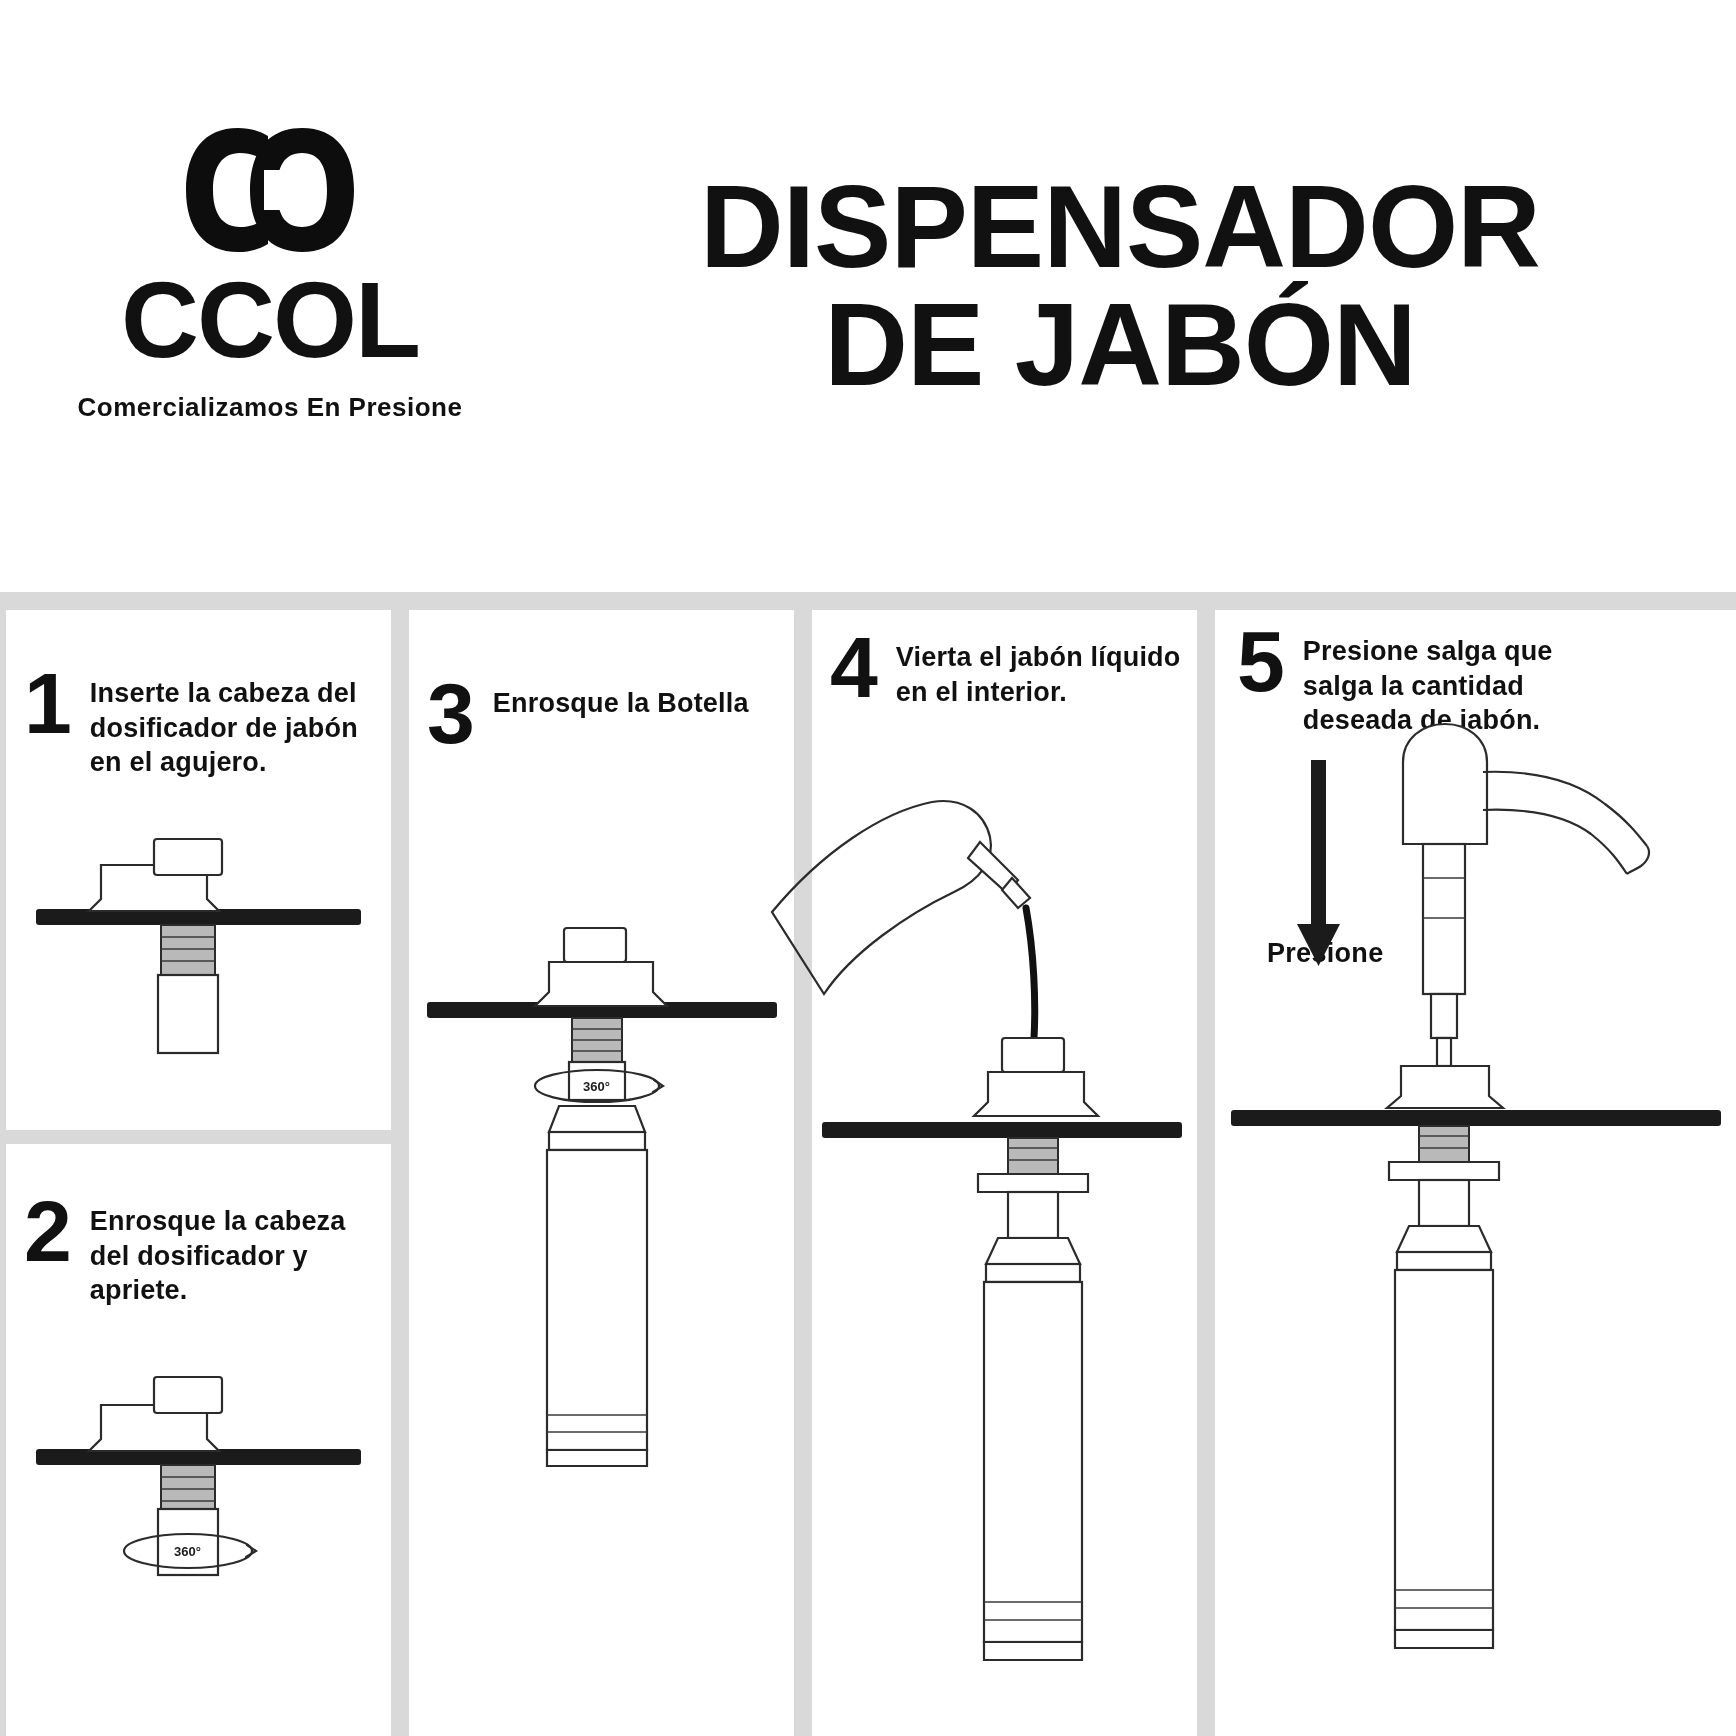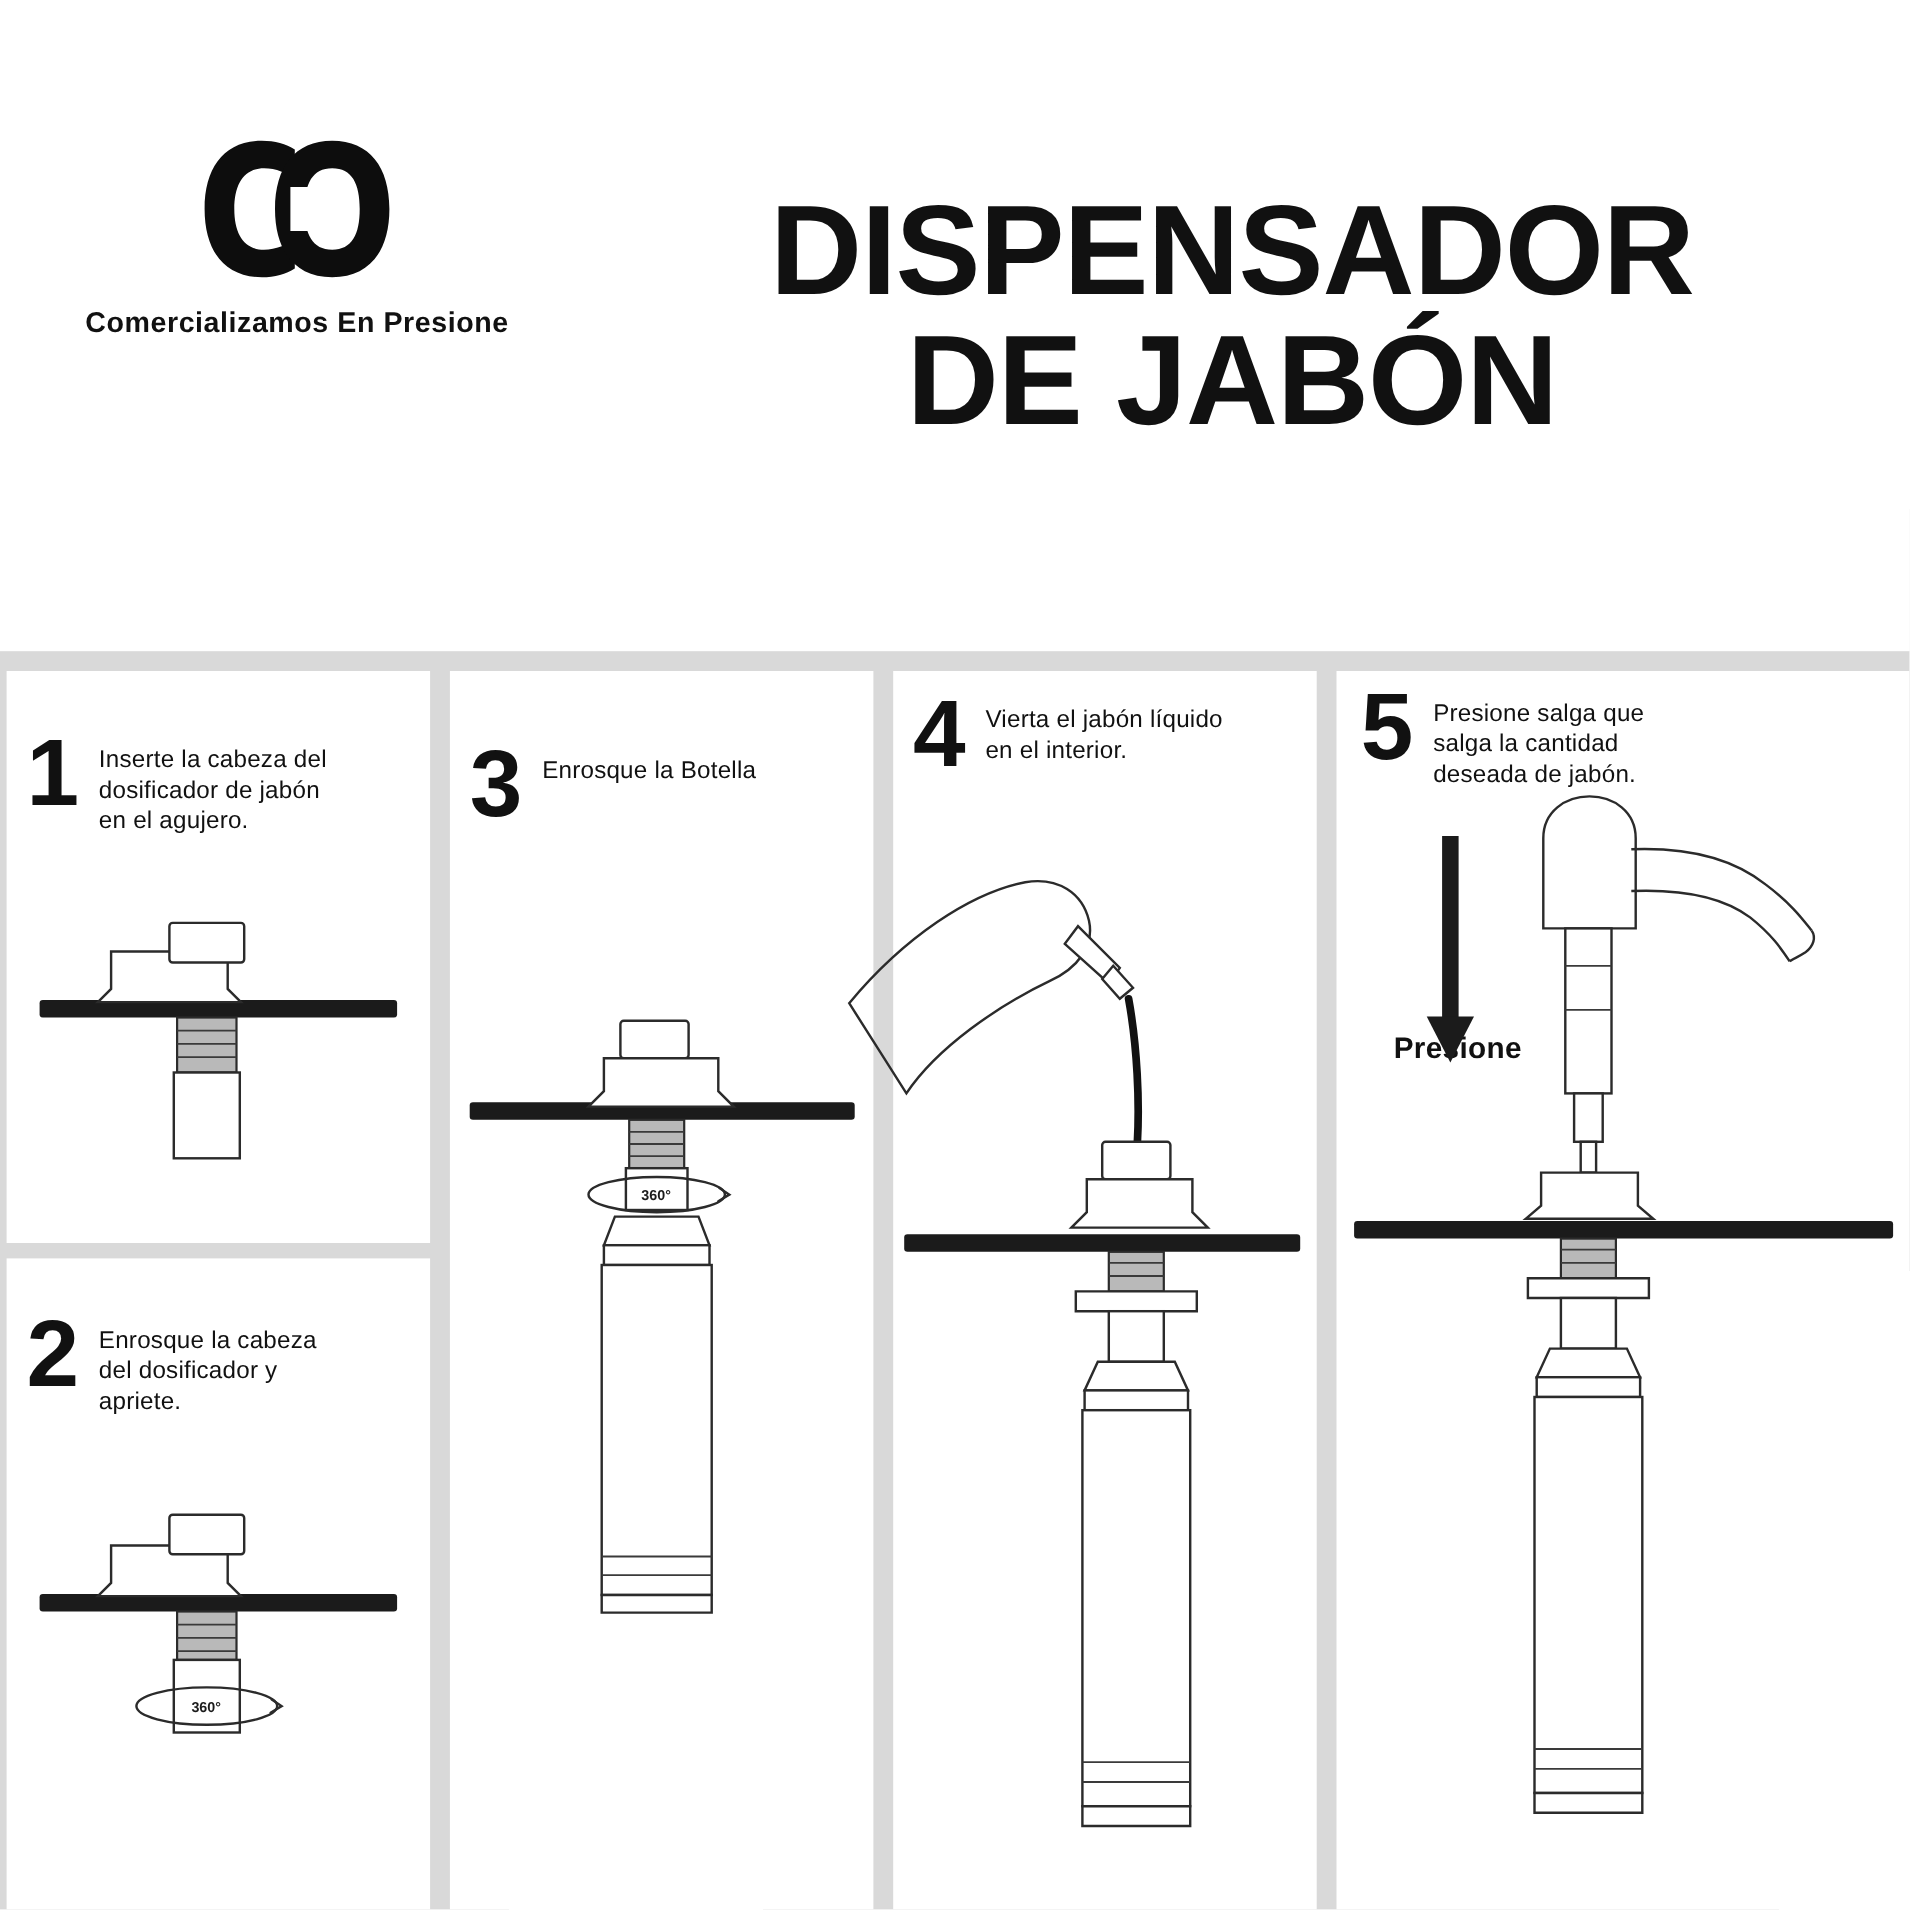--- a/index.html
+++ b/index.html
@@ -149,6 +149,7 @@
         </g>
       </svg>
     </div>
+    <div class="logo-word">CCOL</div>
     <div class="logo-tag">Comercializamos En Presione</div>
   </div>
 

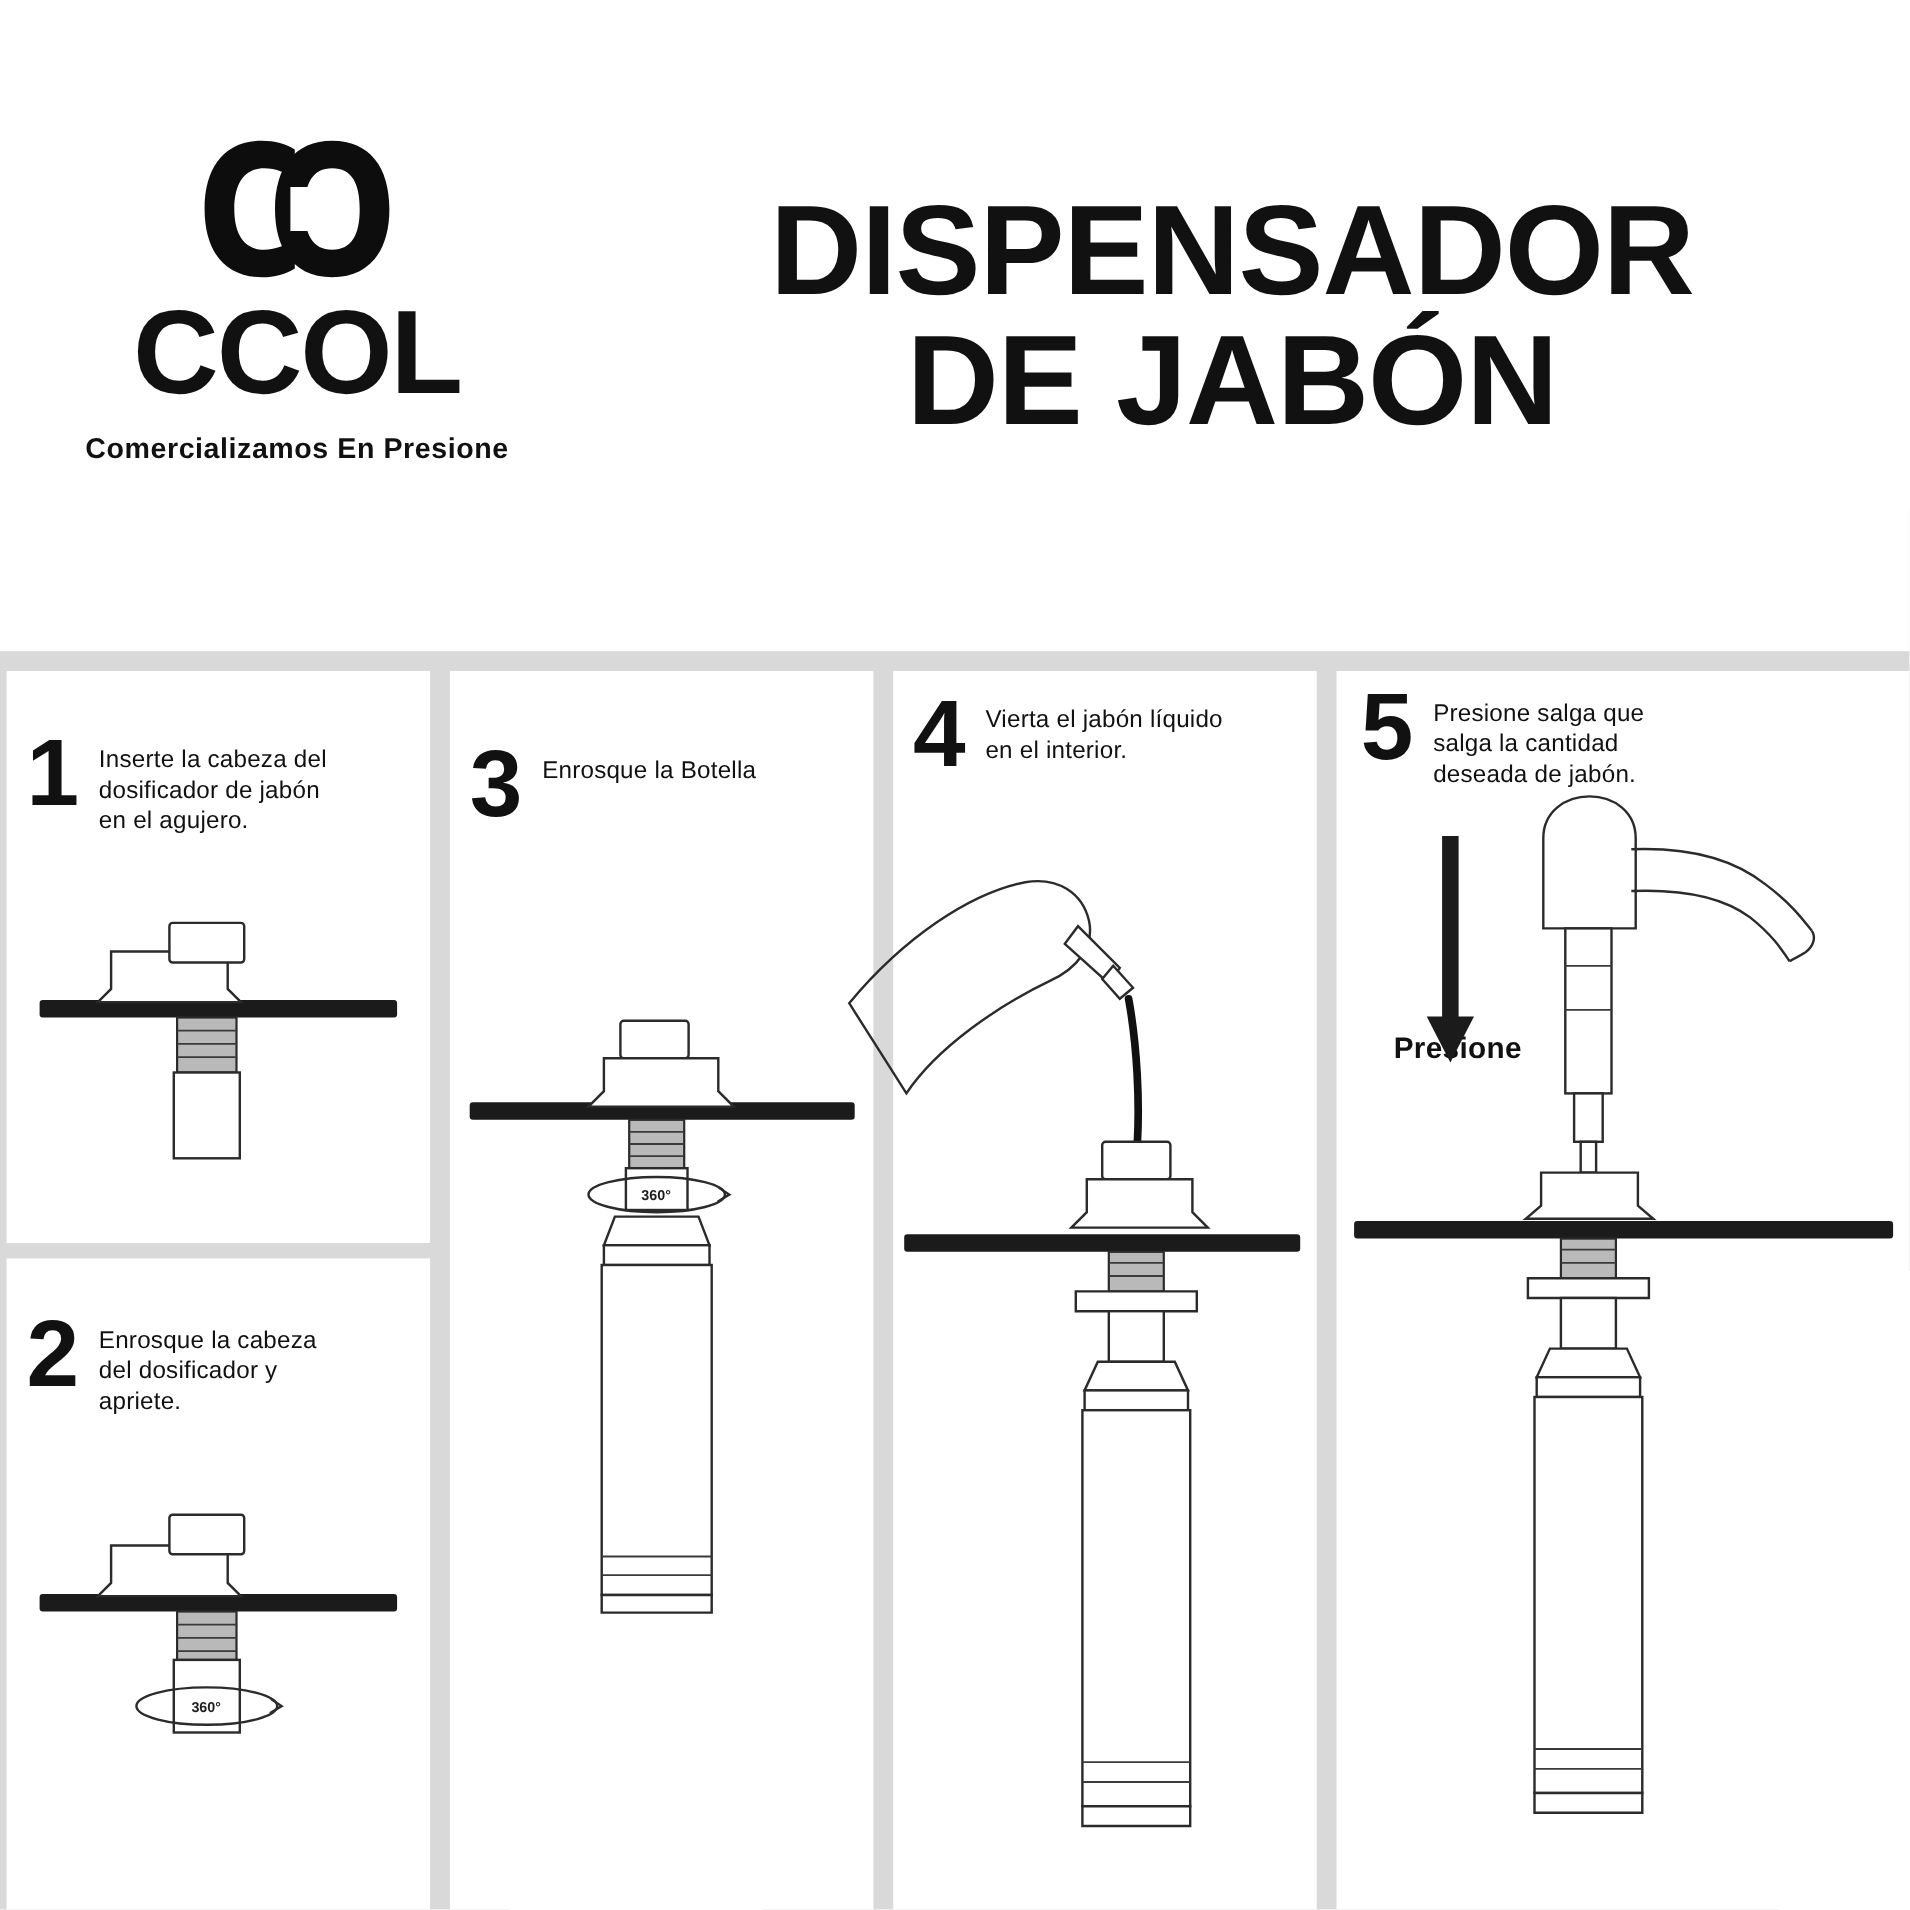--- a/index.html
+++ b/index.html
@@ -106,8 +106,8 @@
   }
   .step-text {
     font-family: "Liberation Sans", sans-serif;
-    font-weight: normal;
-    font-size: 22px;
+    font-weight: bold;
+    font-size: 27px;
     line-height: 1.28;
     letter-spacing: 0.2px;
     padding-top: 8px;

